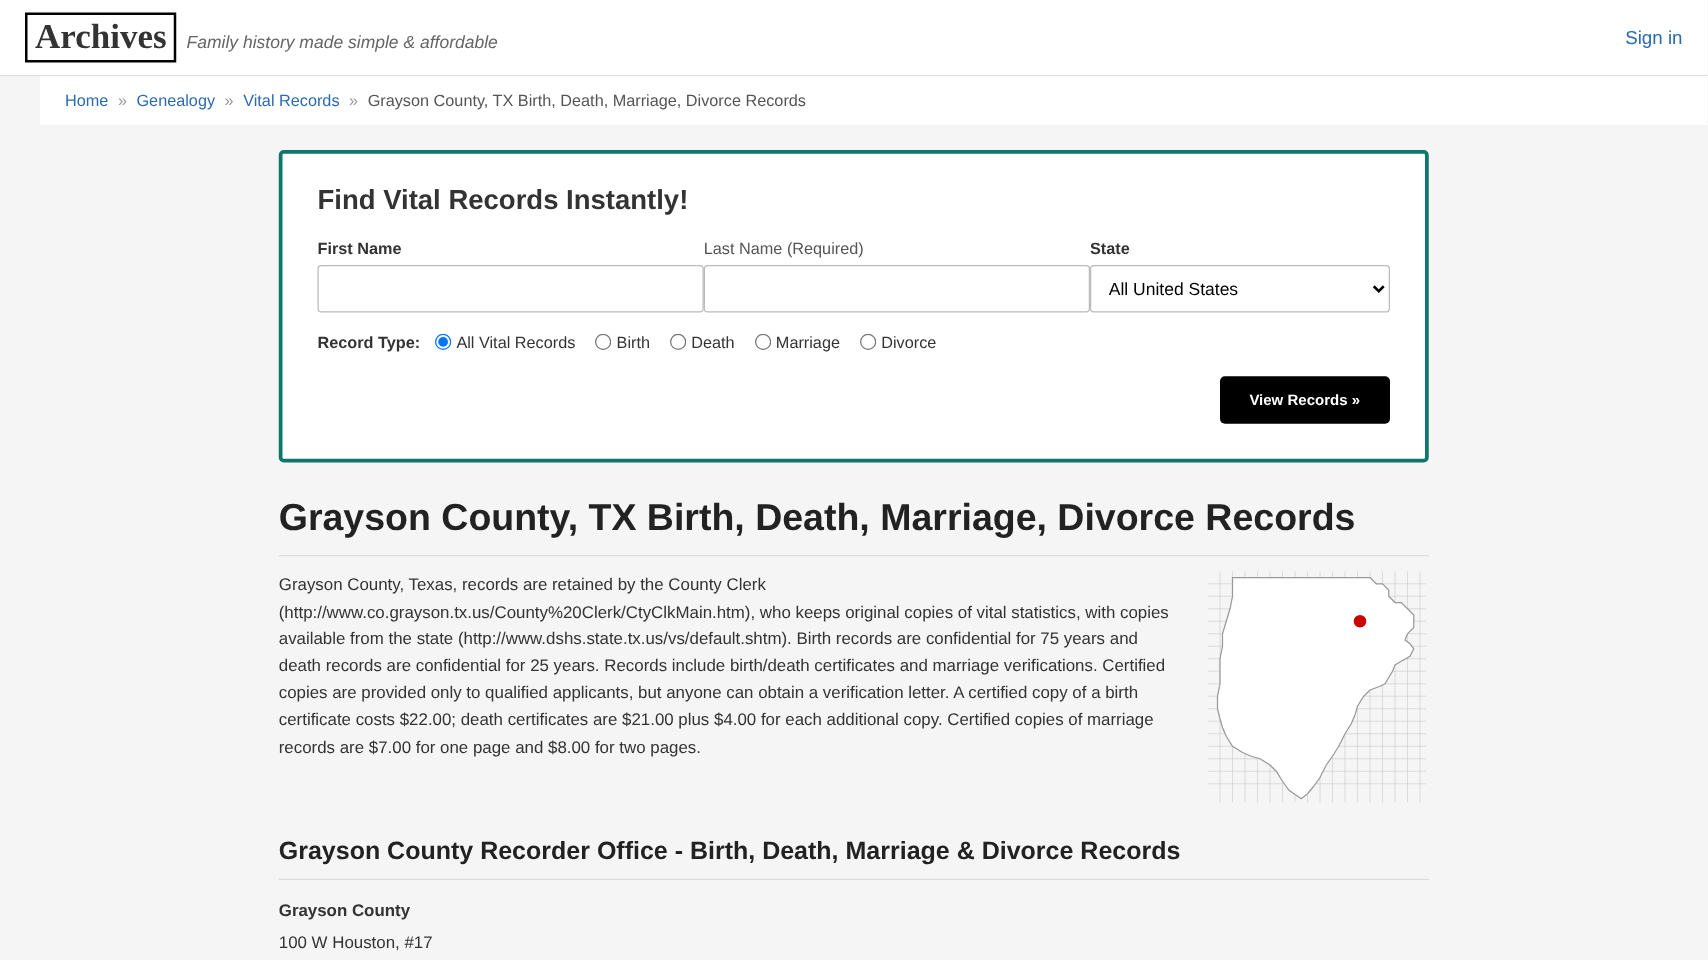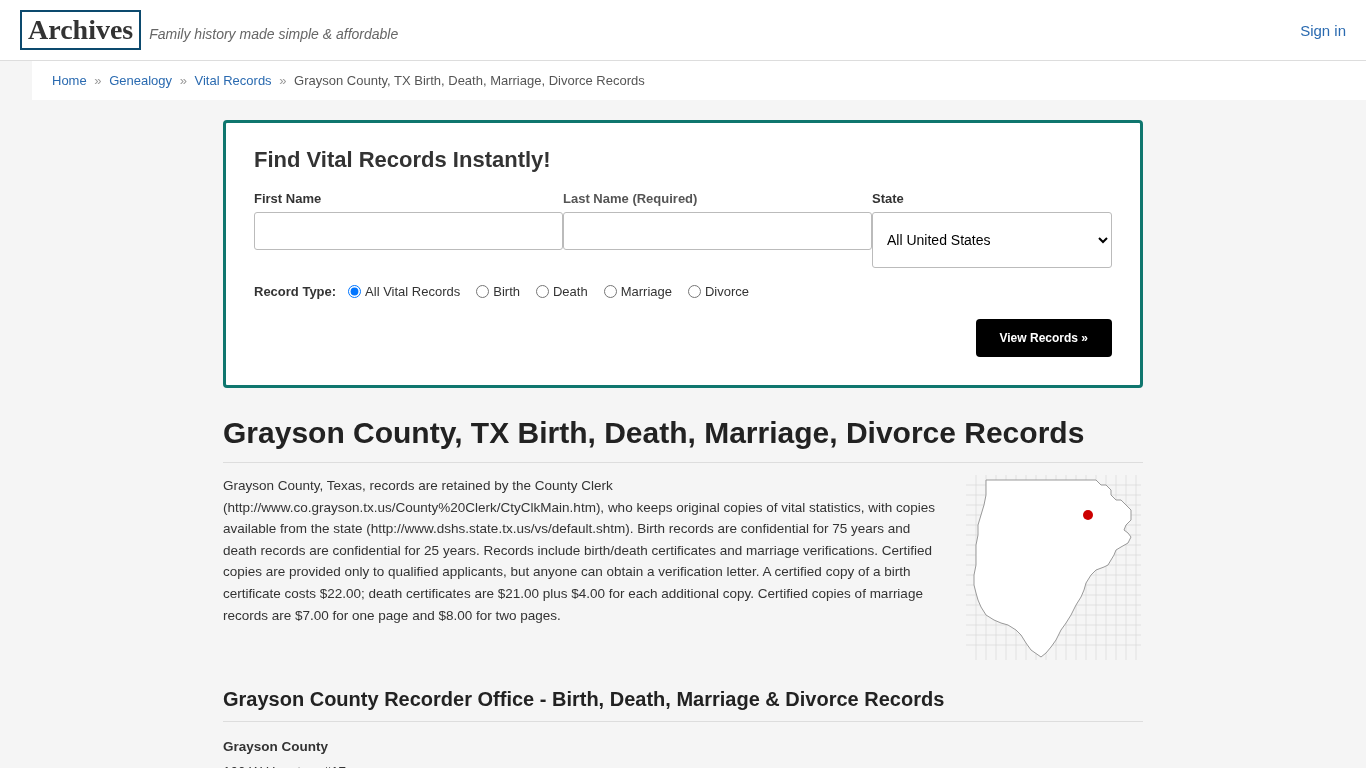--- a/index.html
+++ b/index.html
@@ -24,7 +24,7 @@
       font-weight: bold;
       color: #333;
       font-family: Georgia, serif;
-      border: 2px solid #0c4a6e;
+      border: 2px solid #000000;
       padding: 2px 6px;
     }
     .logo-tagline {

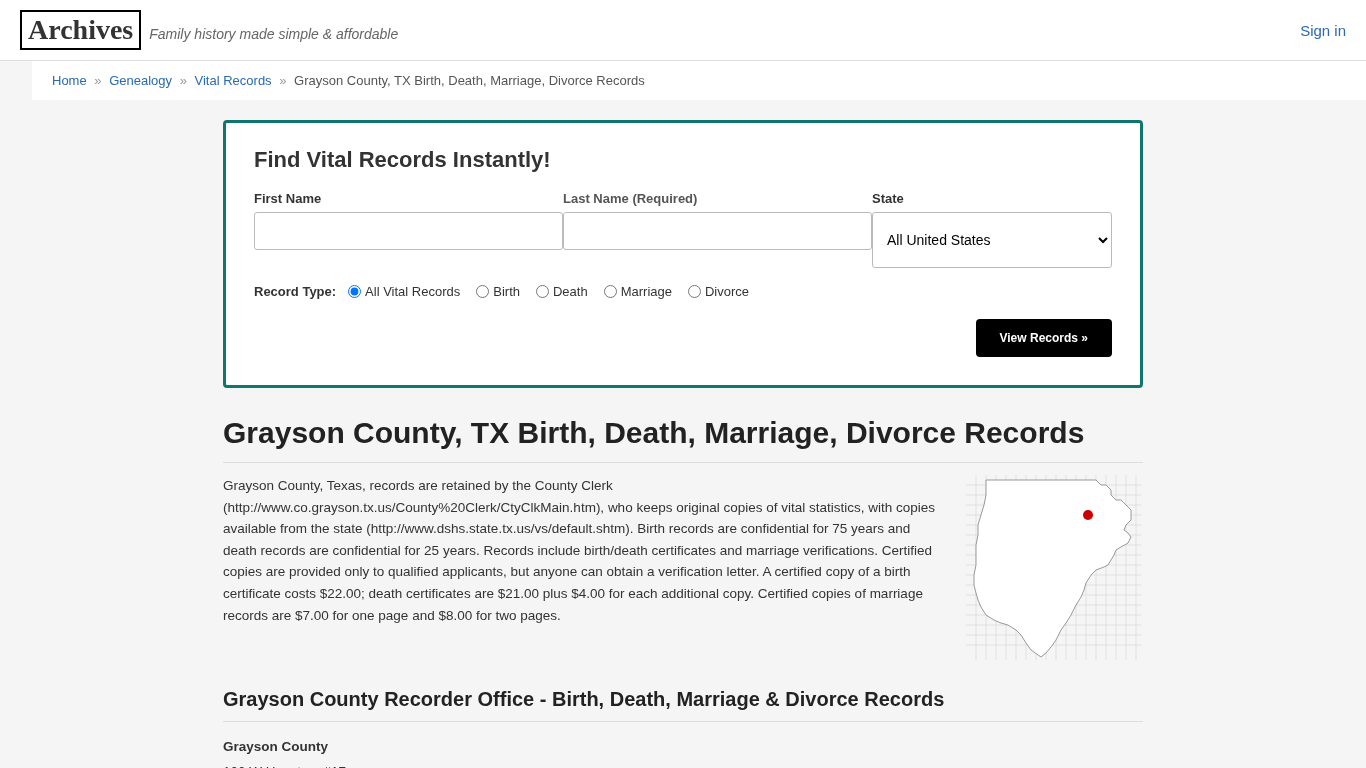--- a/index.html
+++ b/index.html
@@ -105,7 +105,7 @@
       color: #333;
     }
     .field-label span {
-      font-weight: bold;
+      font-weight: normal;
       color: #555;
     }
     .field-input {

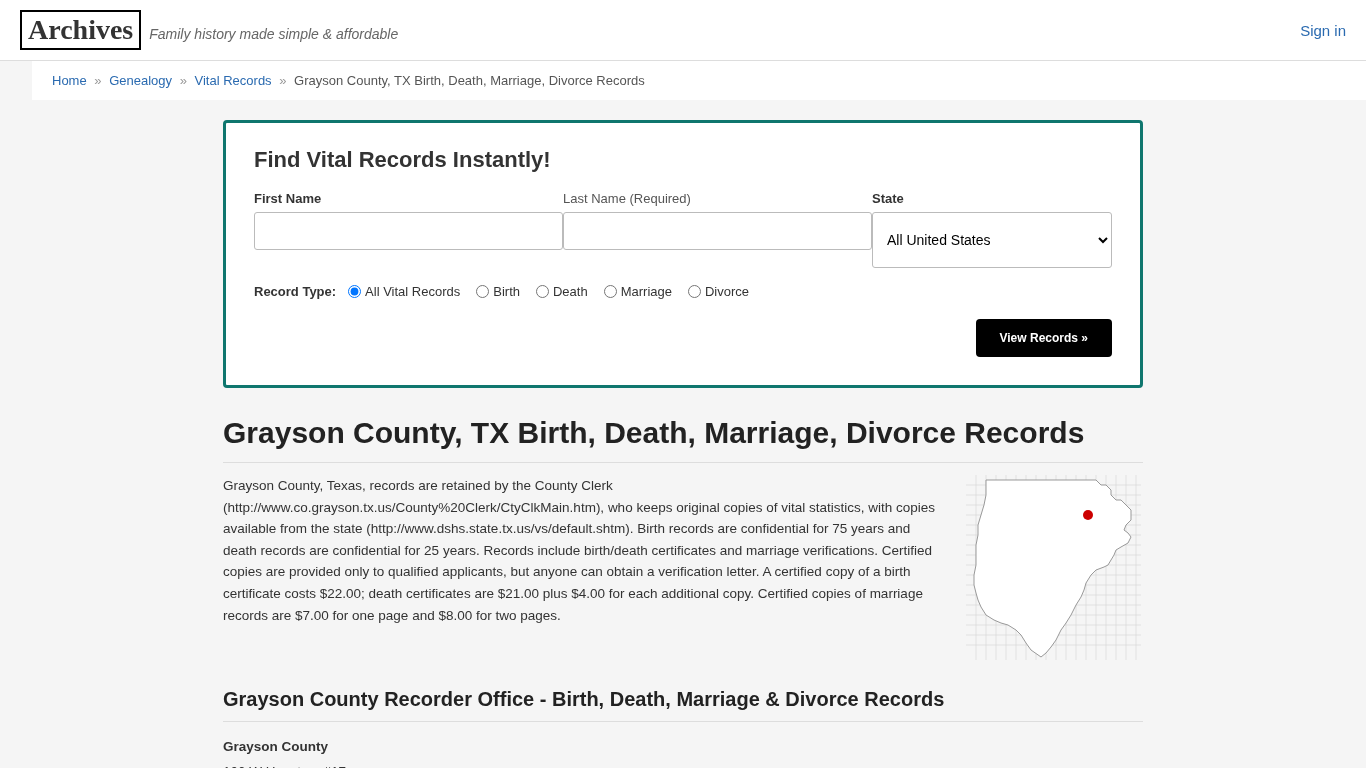--- a/index.html
+++ b/index.html
@@ -122,7 +122,7 @@
       padding: 8px 10px;
       font-size: 14px;
       background: #fff;
-      height: 56px;
+      height: 38px;
       cursor: pointer;
       appearance: auto;
     }

